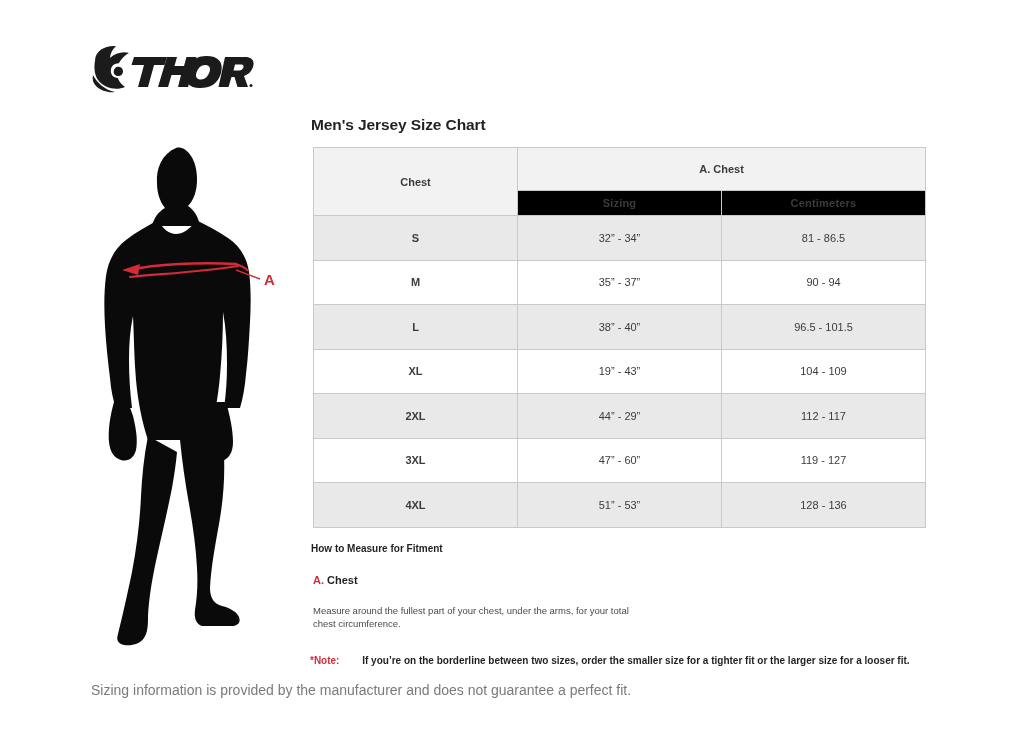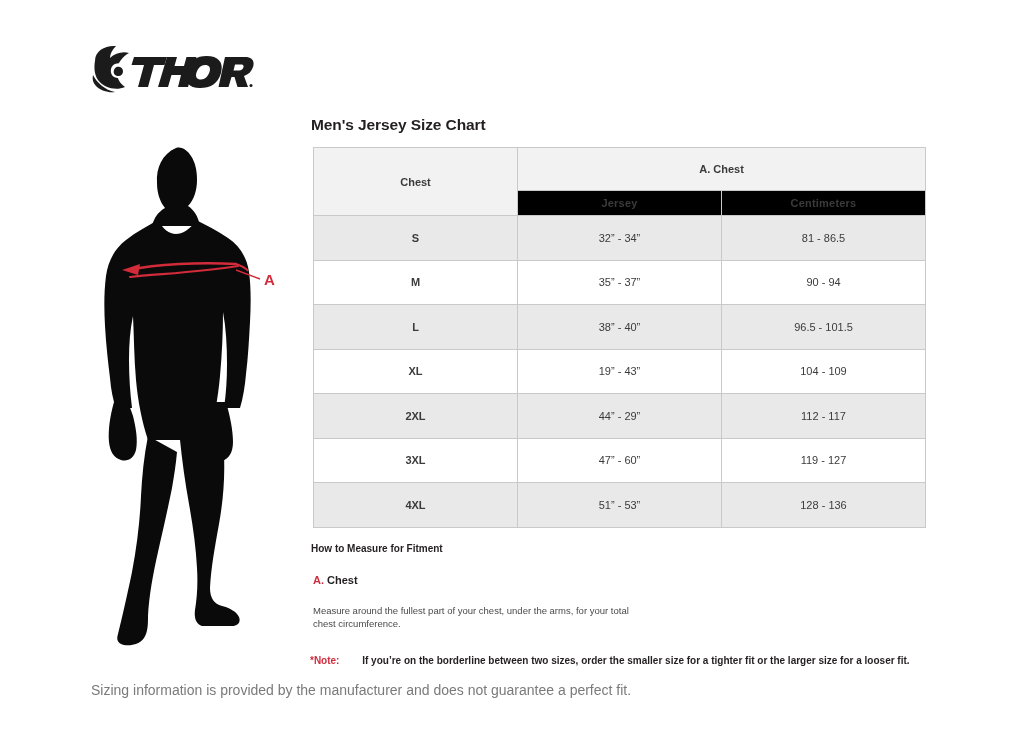--- a/index.html
+++ b/index.html
@@ -257,7 +257,7 @@
       <th class="hd-group" colspan="2">A. Chest</th>
     </tr>
     <tr>
-      <th class="hd-unit">Jersey</th>
+      <th class="hd-unit">Sizing</th>
       <th class="hd-unit">Centimeters</th>
     </tr>
   </thead>

